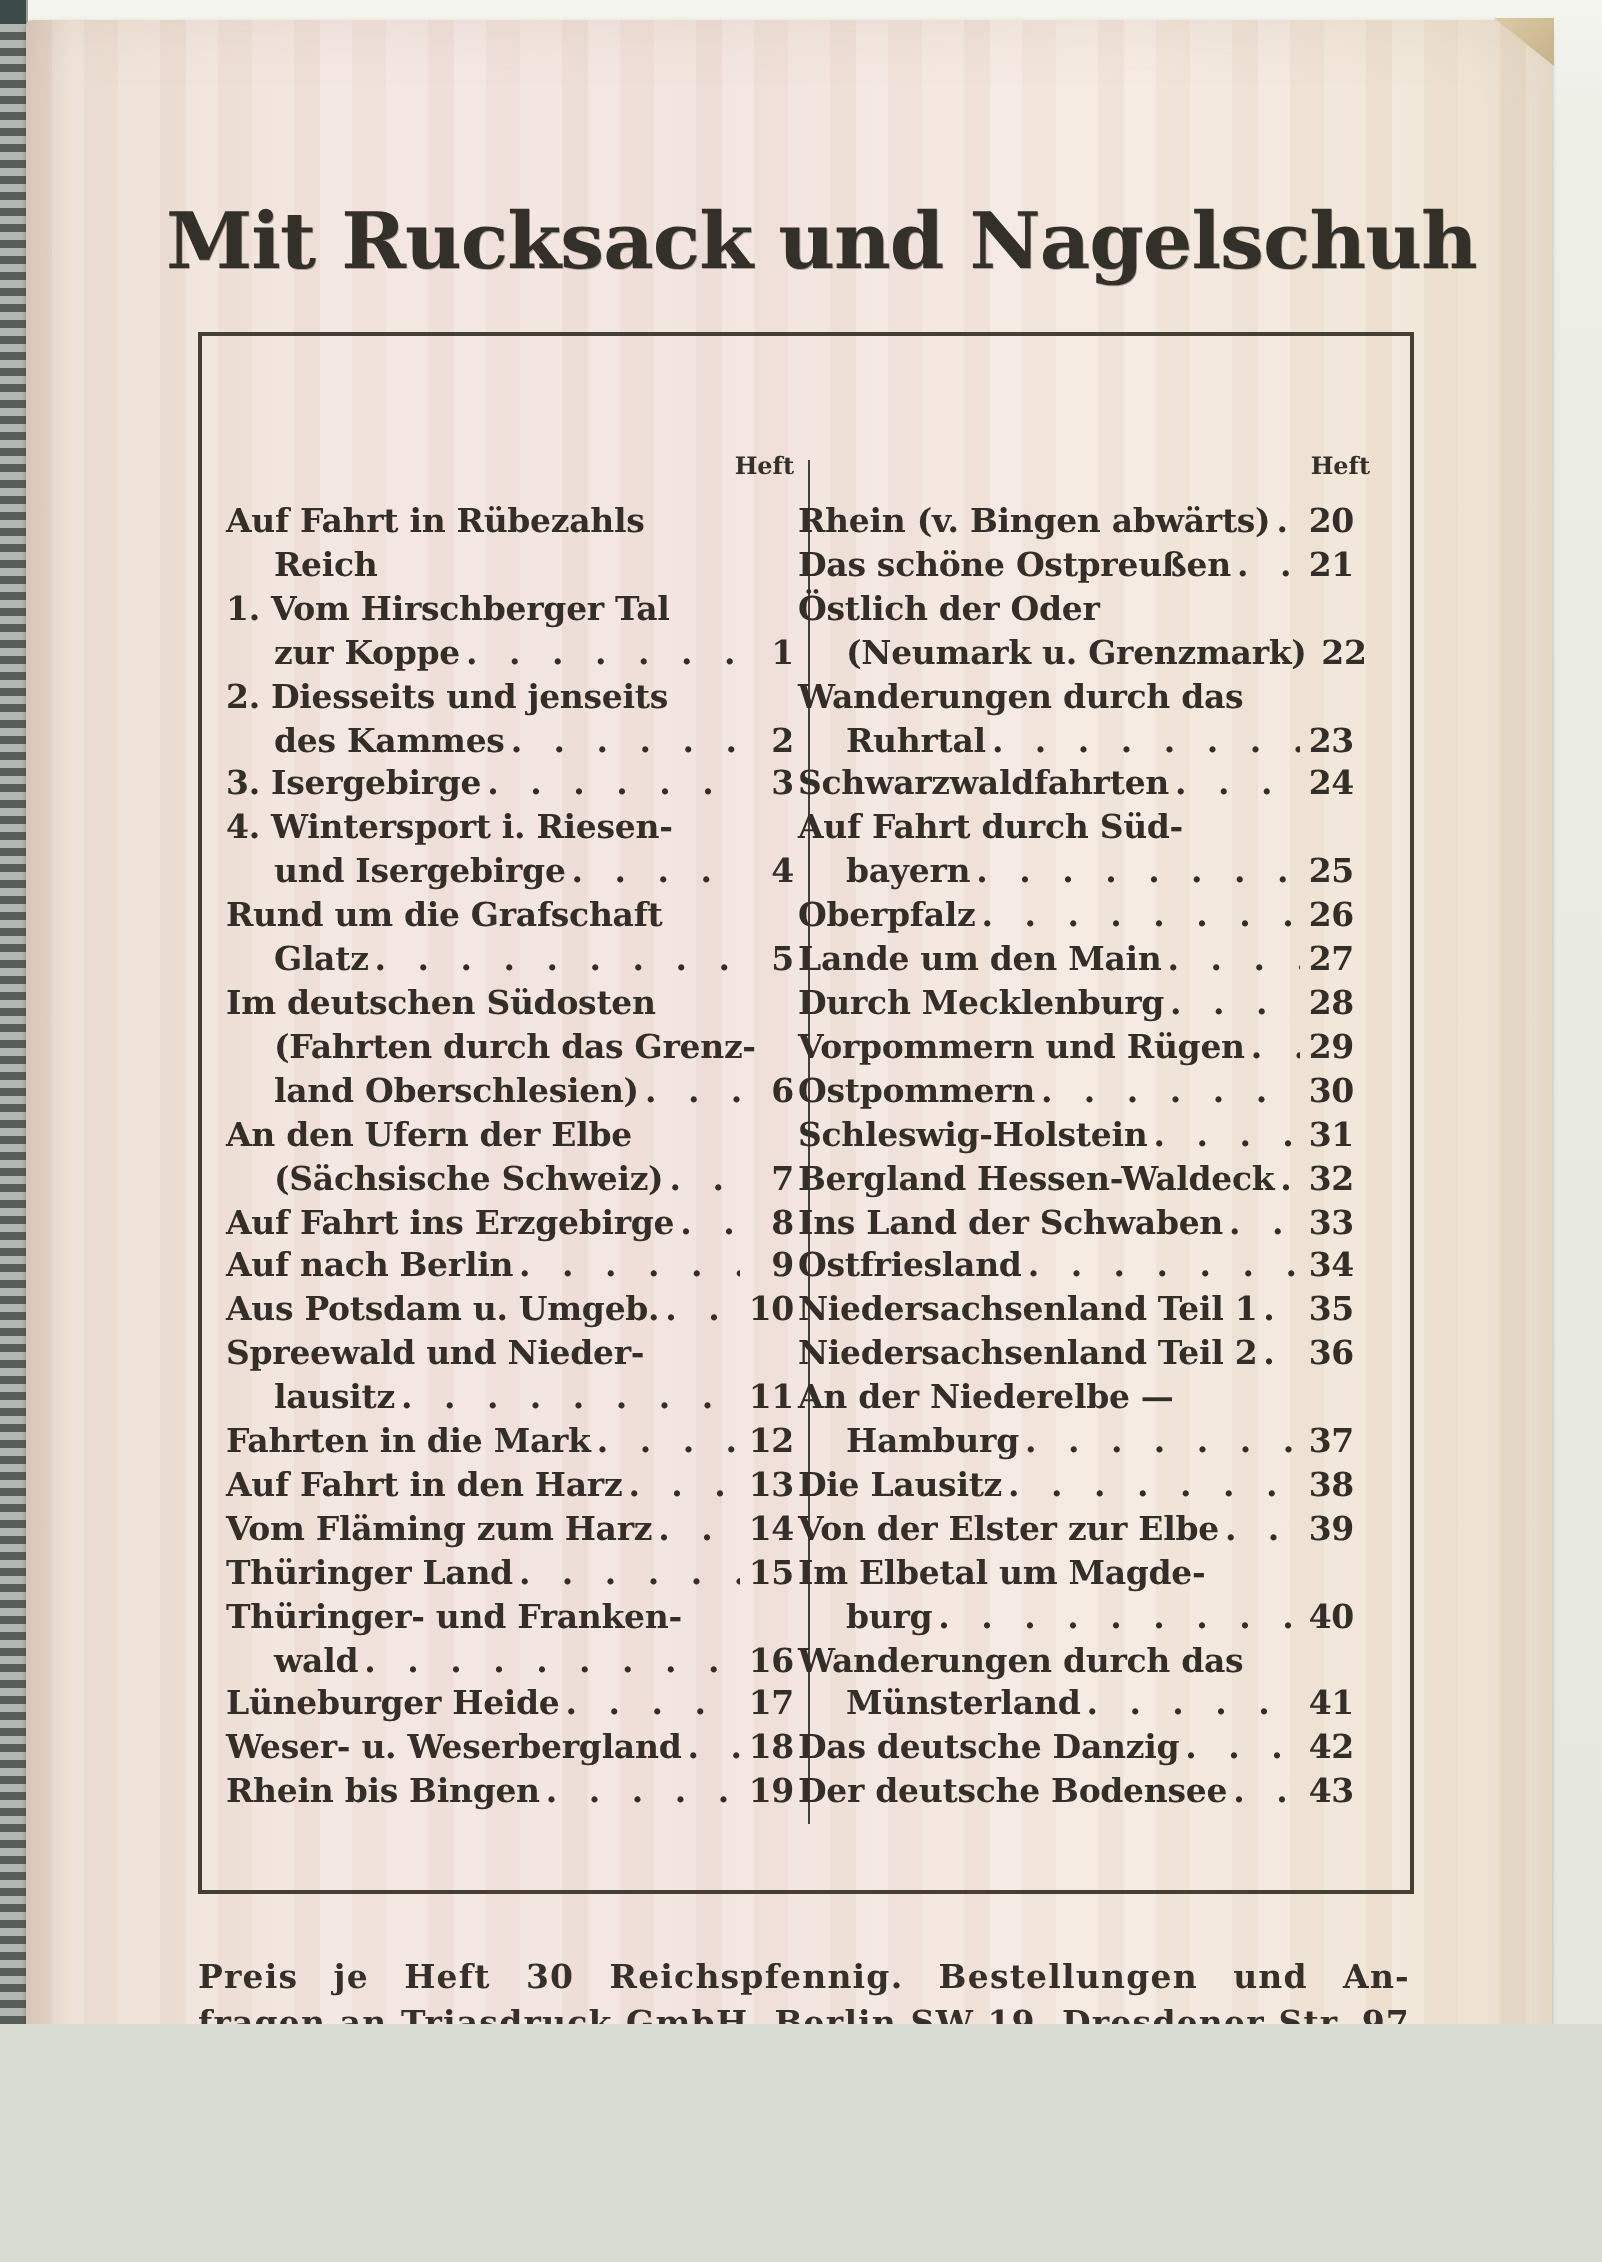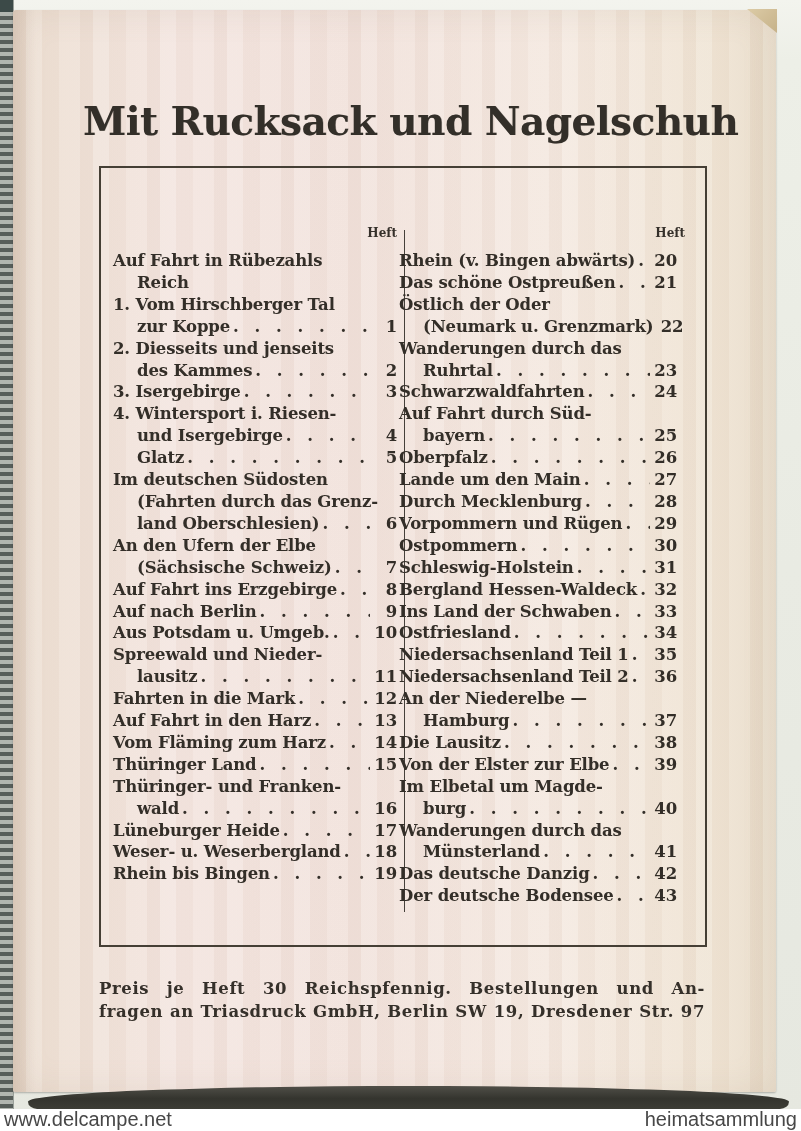--- a/index.html
+++ b/index.html
@@ -4,7 +4,7 @@
 <style>
   html,body{margin:0;padding:0;background:#d9dcd3;}
   .canvas{
-    position:relative;width:801px;height:1131px;overflow:hidden;
+    position:relative;width:801px;height:1012px;overflow:hidden;
     background:linear-gradient(180deg,#f3f4ee 0px,#edefe7 60px,#e9ebe3 50%,#e6e8e0 100%);
     font-family:"DejaVu Serif",serif;
   }

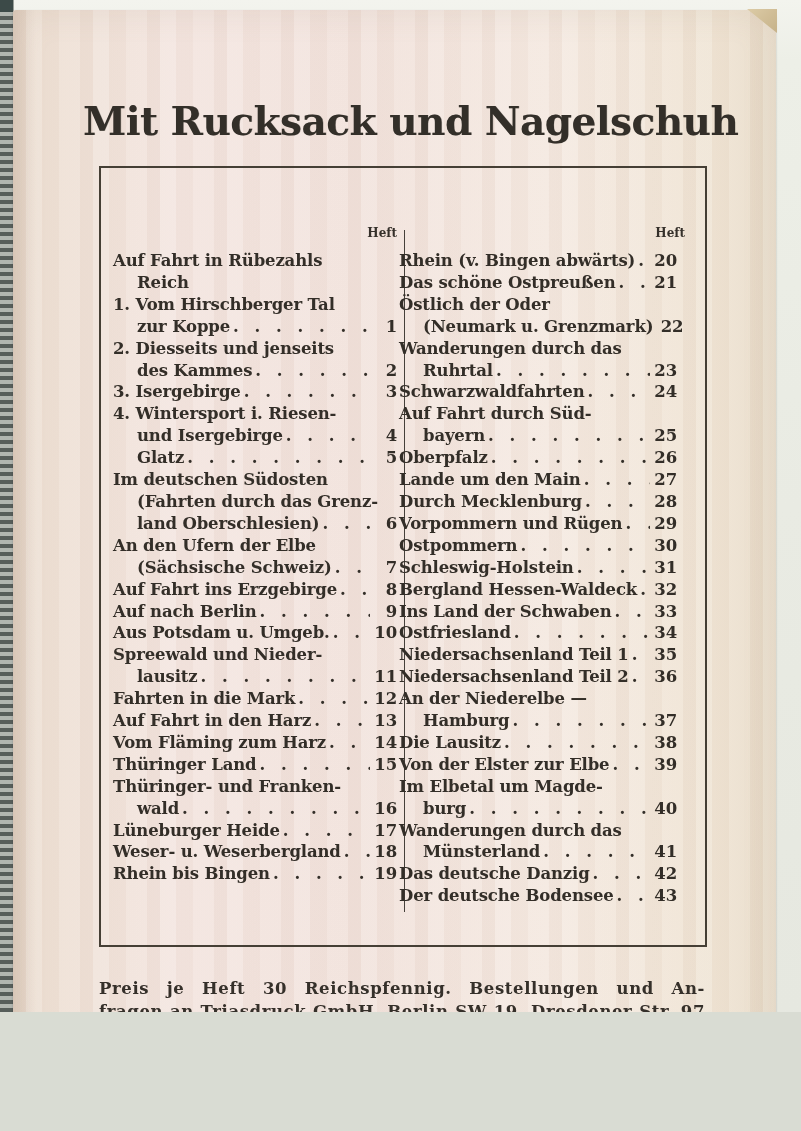--- a/index.html
+++ b/index.html
@@ -150,6 +150,9 @@
             </div>
           </div>
           <div class="item">
+            <div class="row">
+              <span class="txt">Rund um die Grafschaft</span>
+            </div>
             <div class="row cont">
               <span class="txt">Glatz</span>
               <span class="dots"></span>

